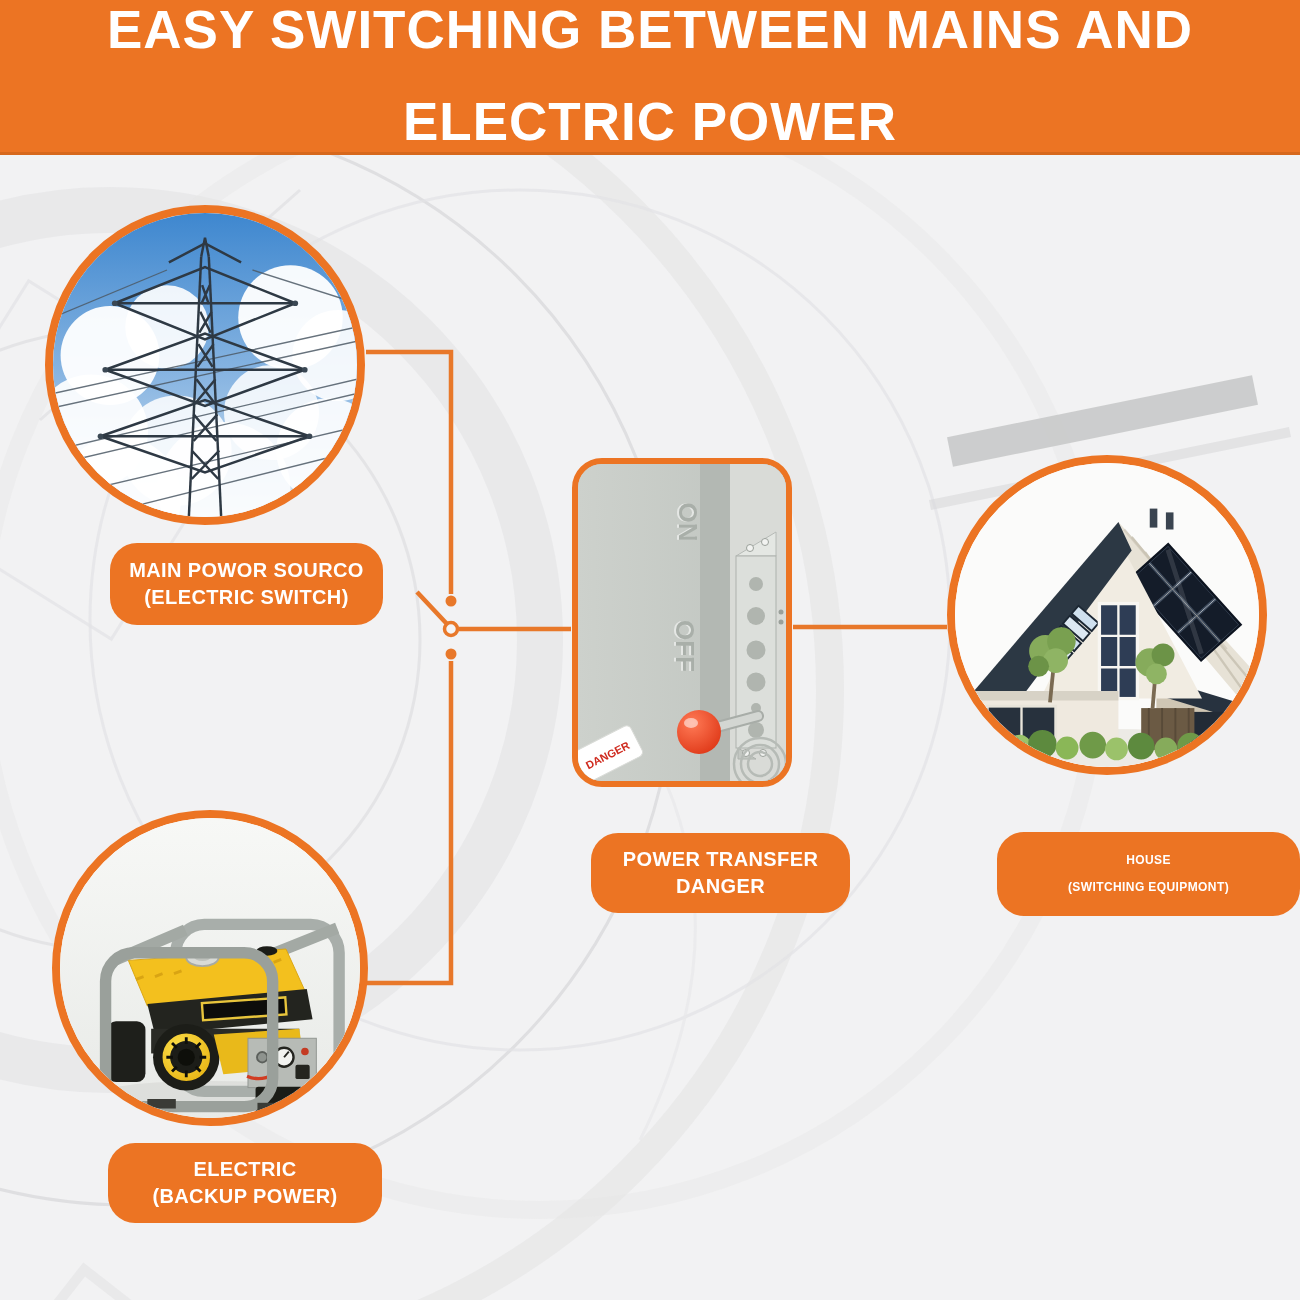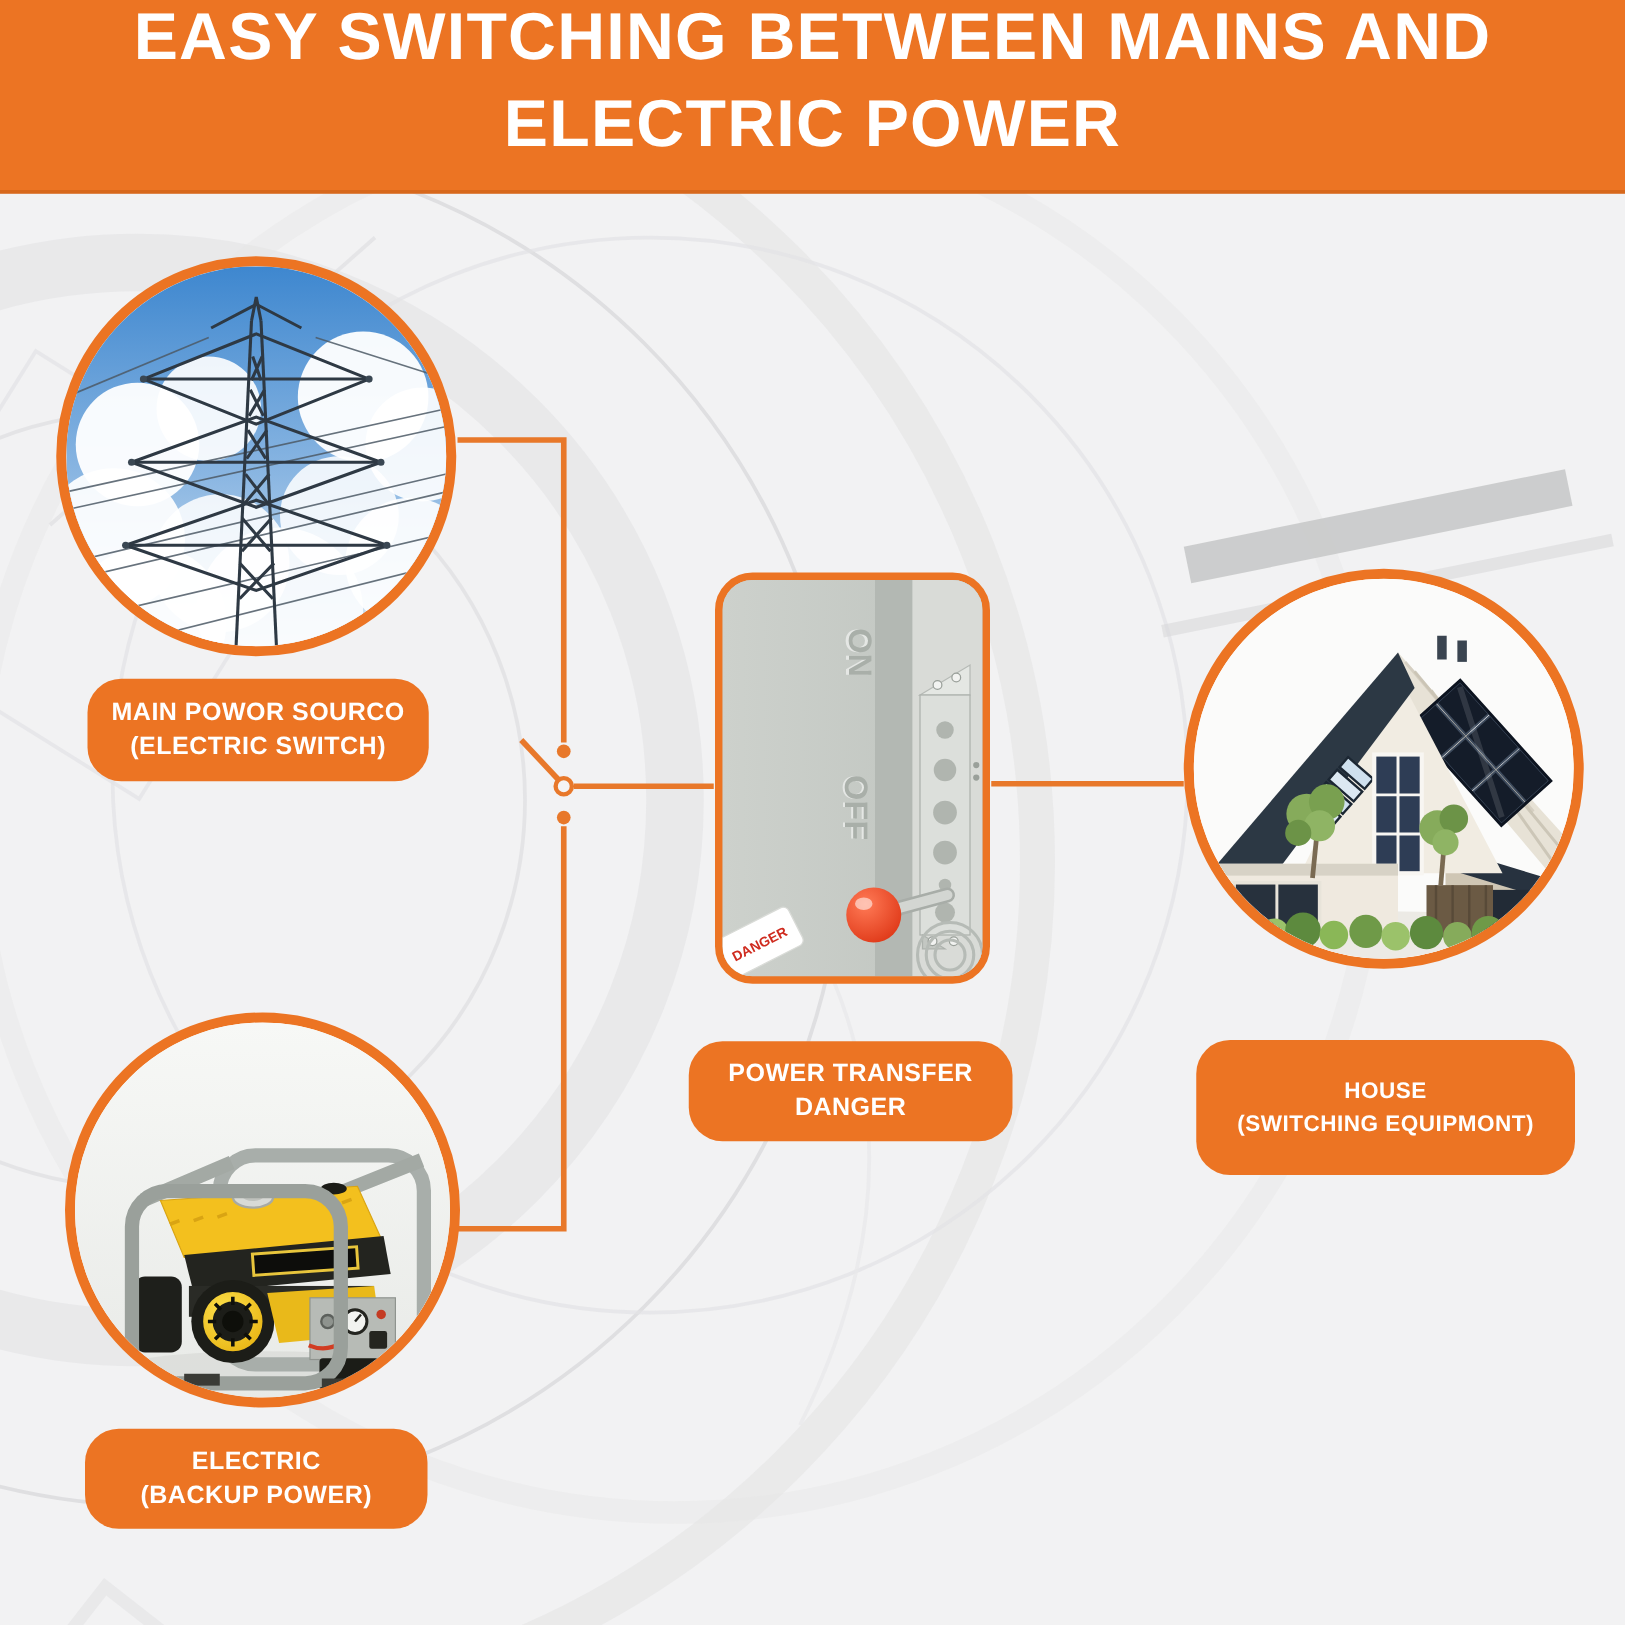--- a/index.html
+++ b/index.html
@@ -12,7 +12,7 @@
   .header{
     position:absolute;left:0;top:0;width:1300px;height:152px;
     background:#EC7423;border-bottom:3px solid rgba(120,50,0,.18);
-    display:flex;flex-direction:column;align-items:center;justify-content:flex-start;
+    display:flex;flex-direction:column;align-items:center;justify-content:space-between;
     gap:10px;
   }
   .header .t{

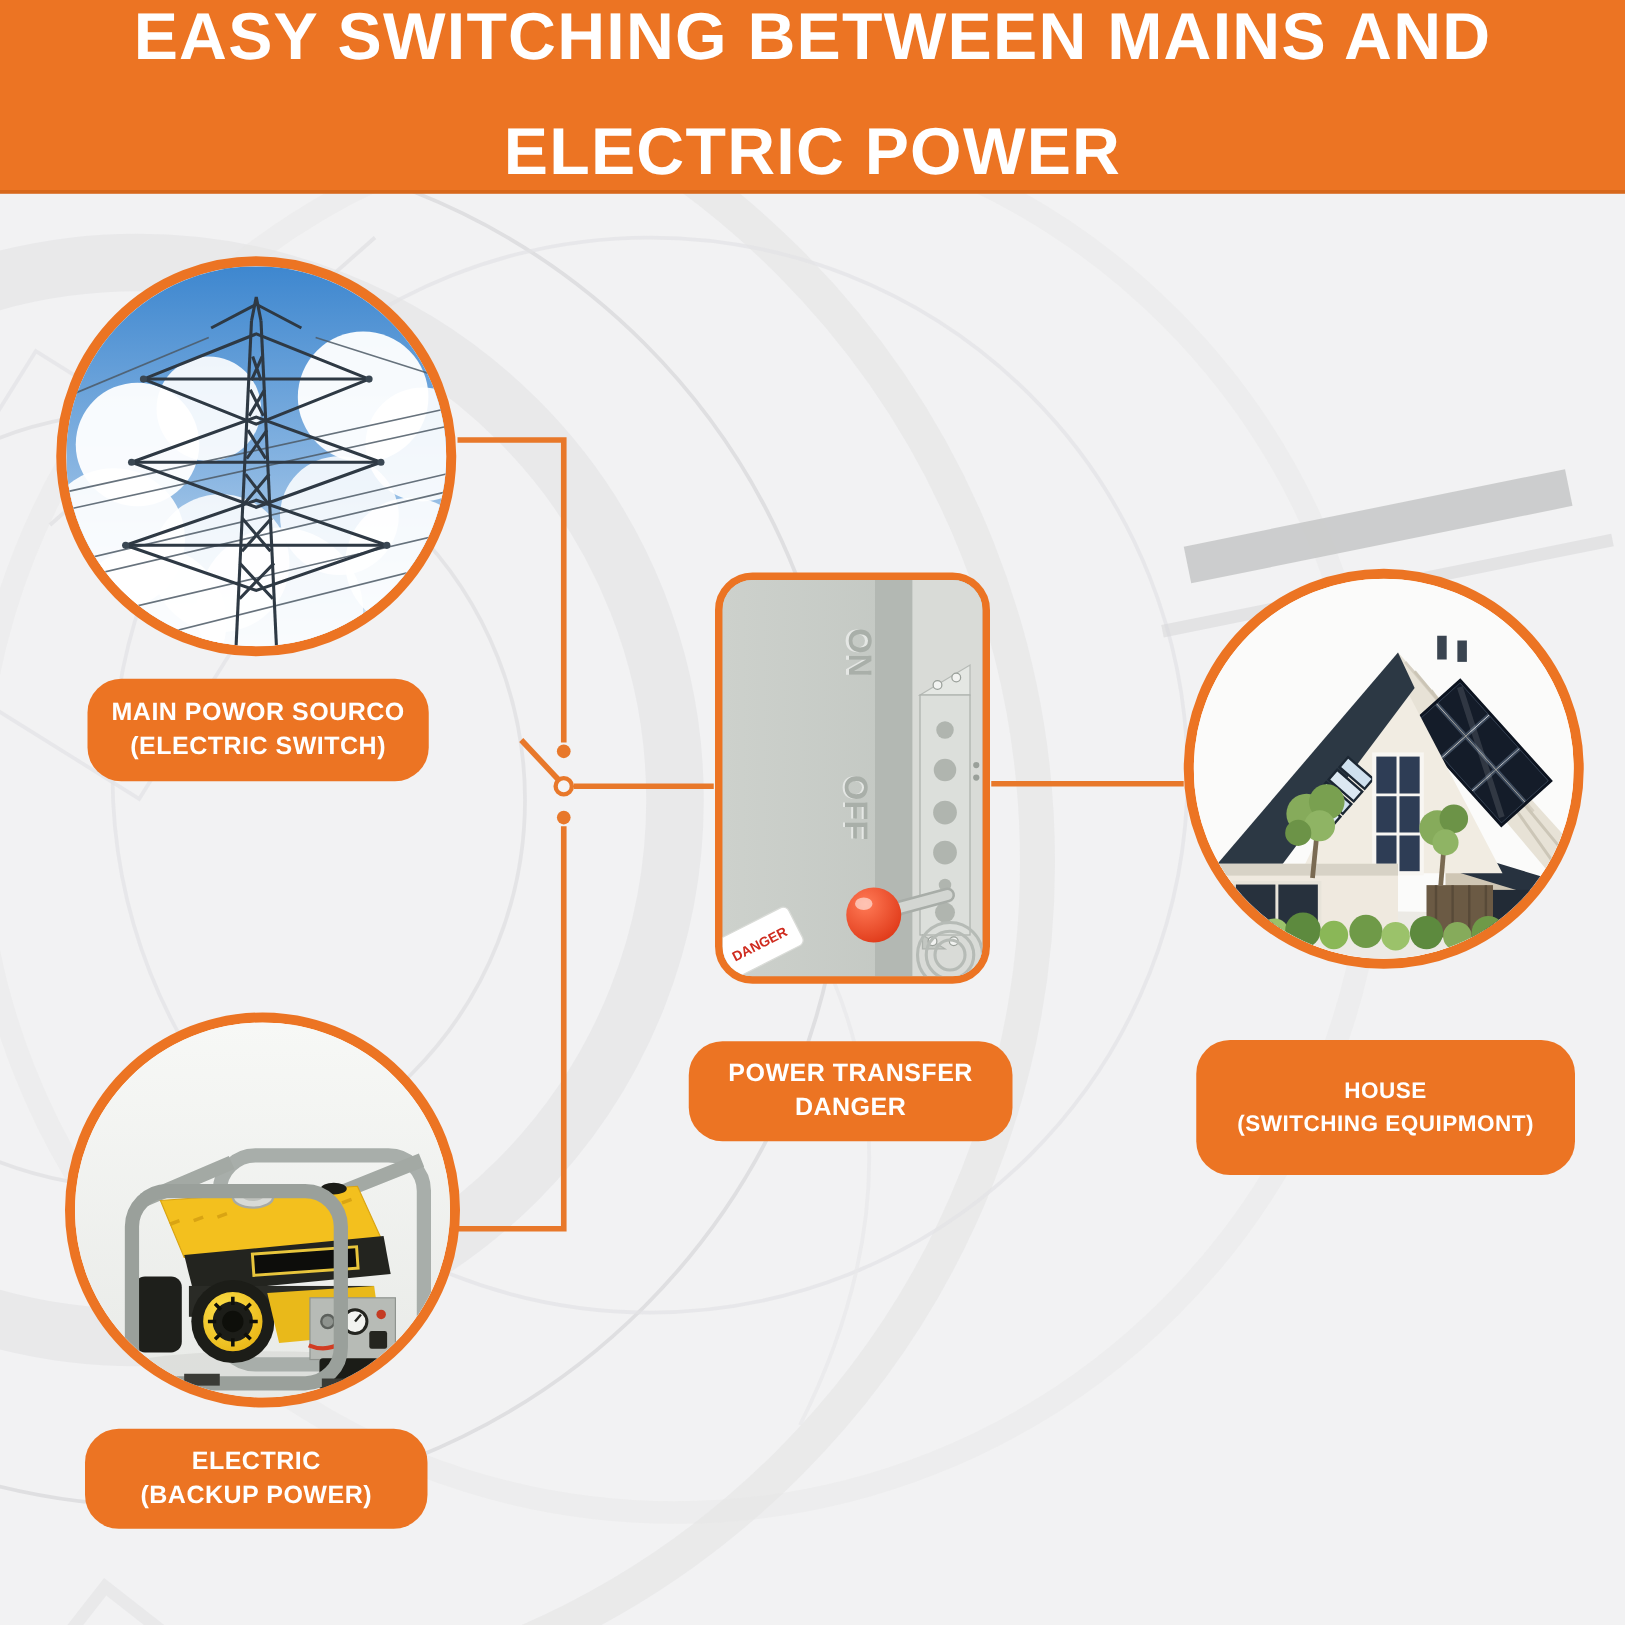--- a/index.html
+++ b/index.html
@@ -46,6 +46,7 @@
     color:#fff;font-weight:bold;text-align:center;
     font-size:20px;line-height:27px;letter-spacing:.4px;box-sizing:border-box;
     padding:6px 10px;
+    margin-left:40px;
   }
   #badge-main{left:70px;top:543px;width:273px;height:82px;}
   #badge-switch{left:551px;top:833px;width:259px;height:80px;}

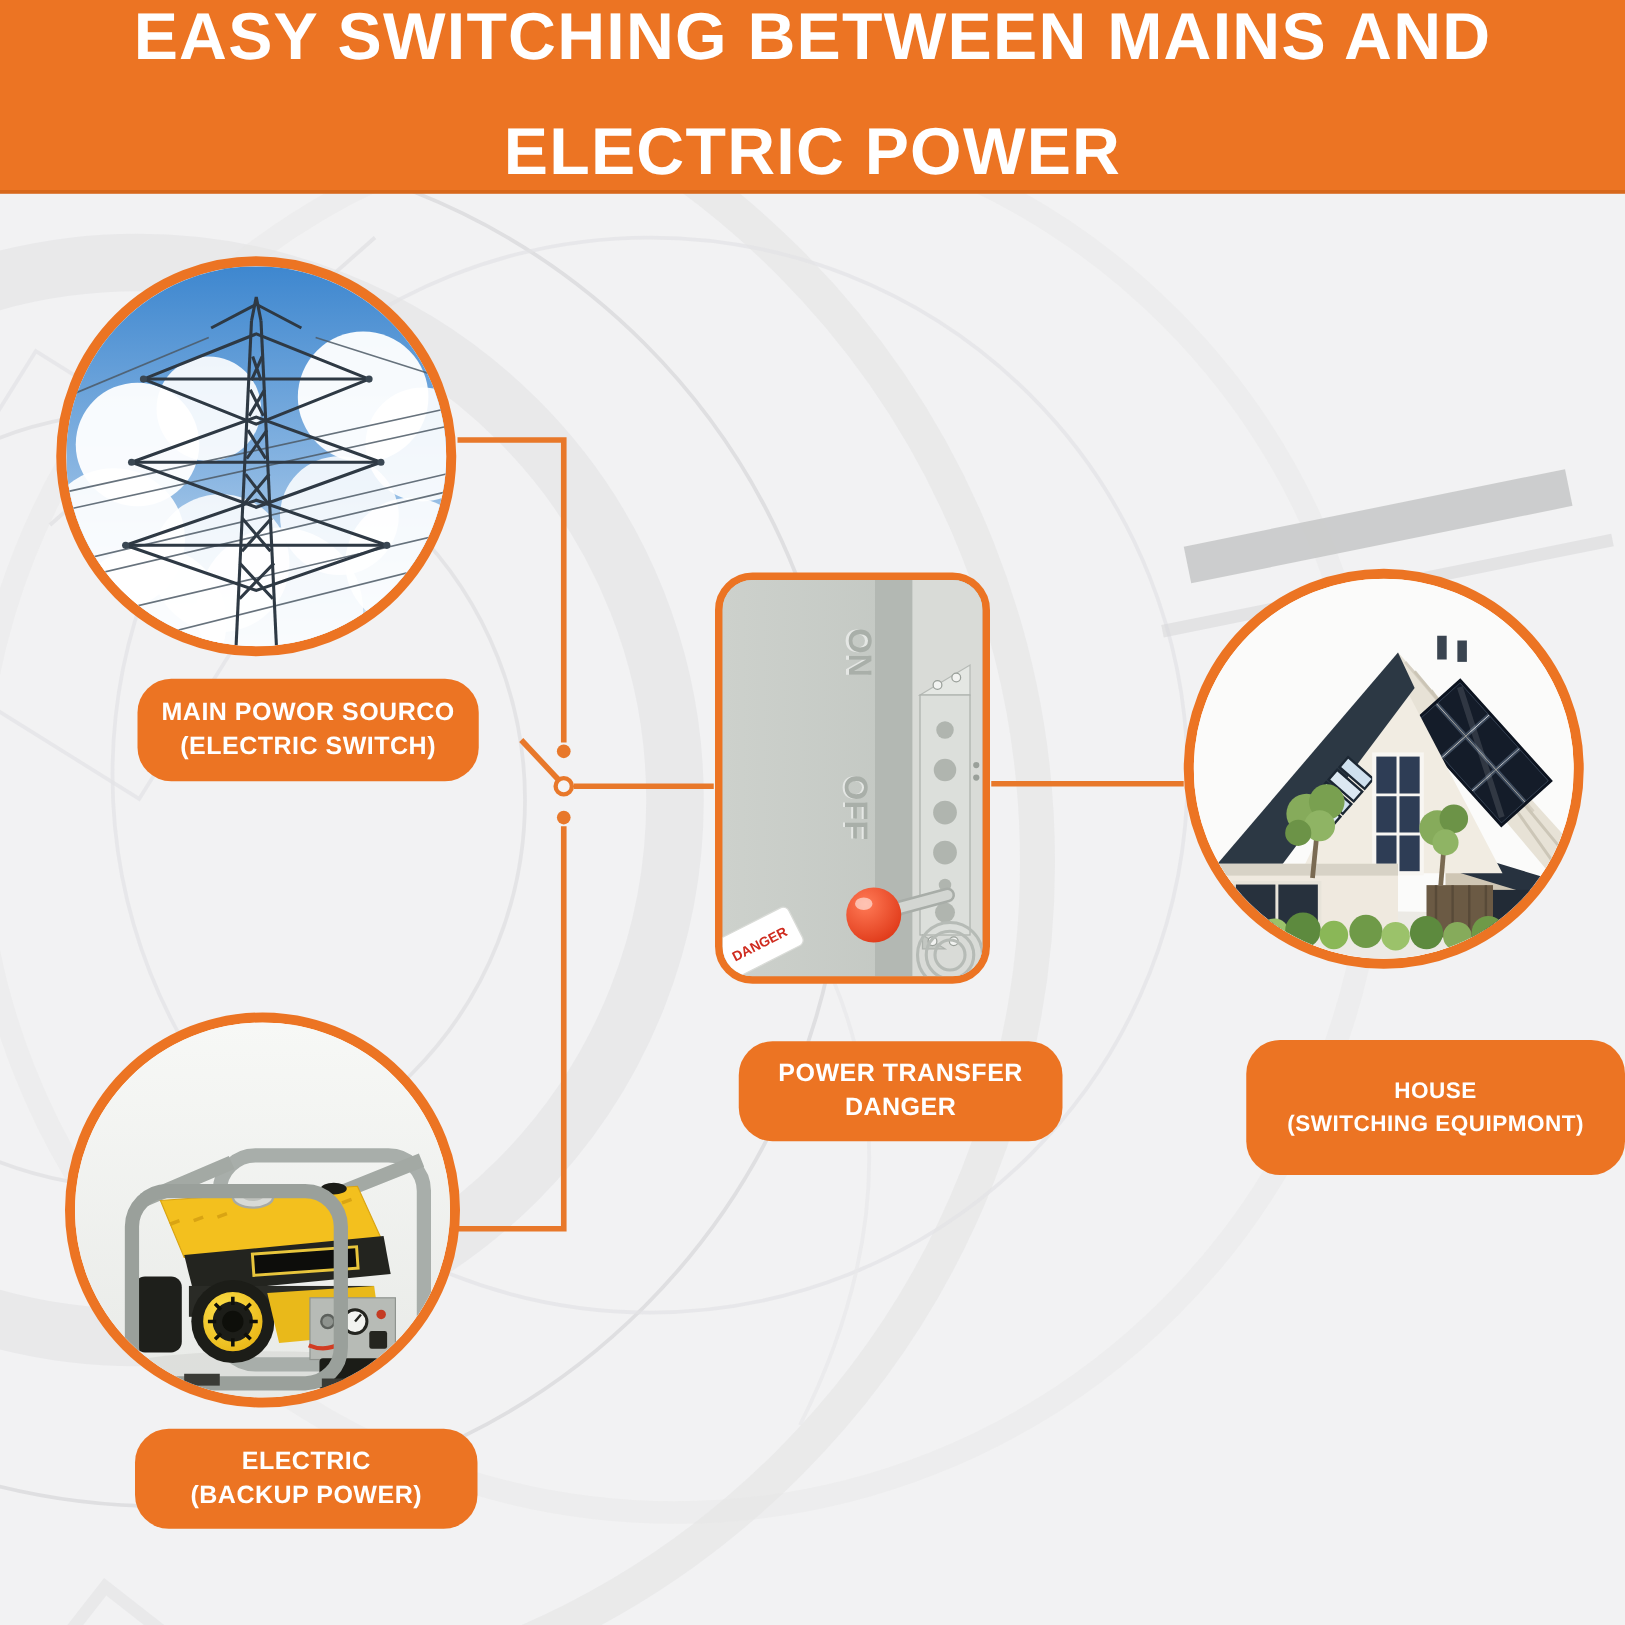--- a/index.html
+++ b/index.html
@@ -50,7 +50,7 @@
   }
   #badge-main{left:70px;top:543px;width:273px;height:82px;}
   #badge-switch{left:551px;top:833px;width:259px;height:80px;}
-  #badge-house{left:957px;top:832px;width:303px;height:108px;font-size:18px;}
+  #badge-house{left:957px;top:832px;width:303px;height:84px;font-size:12px;}
   #badge-generator{left:68px;top:1143px;width:274px;height:80px;}
 </style>
 </head>

